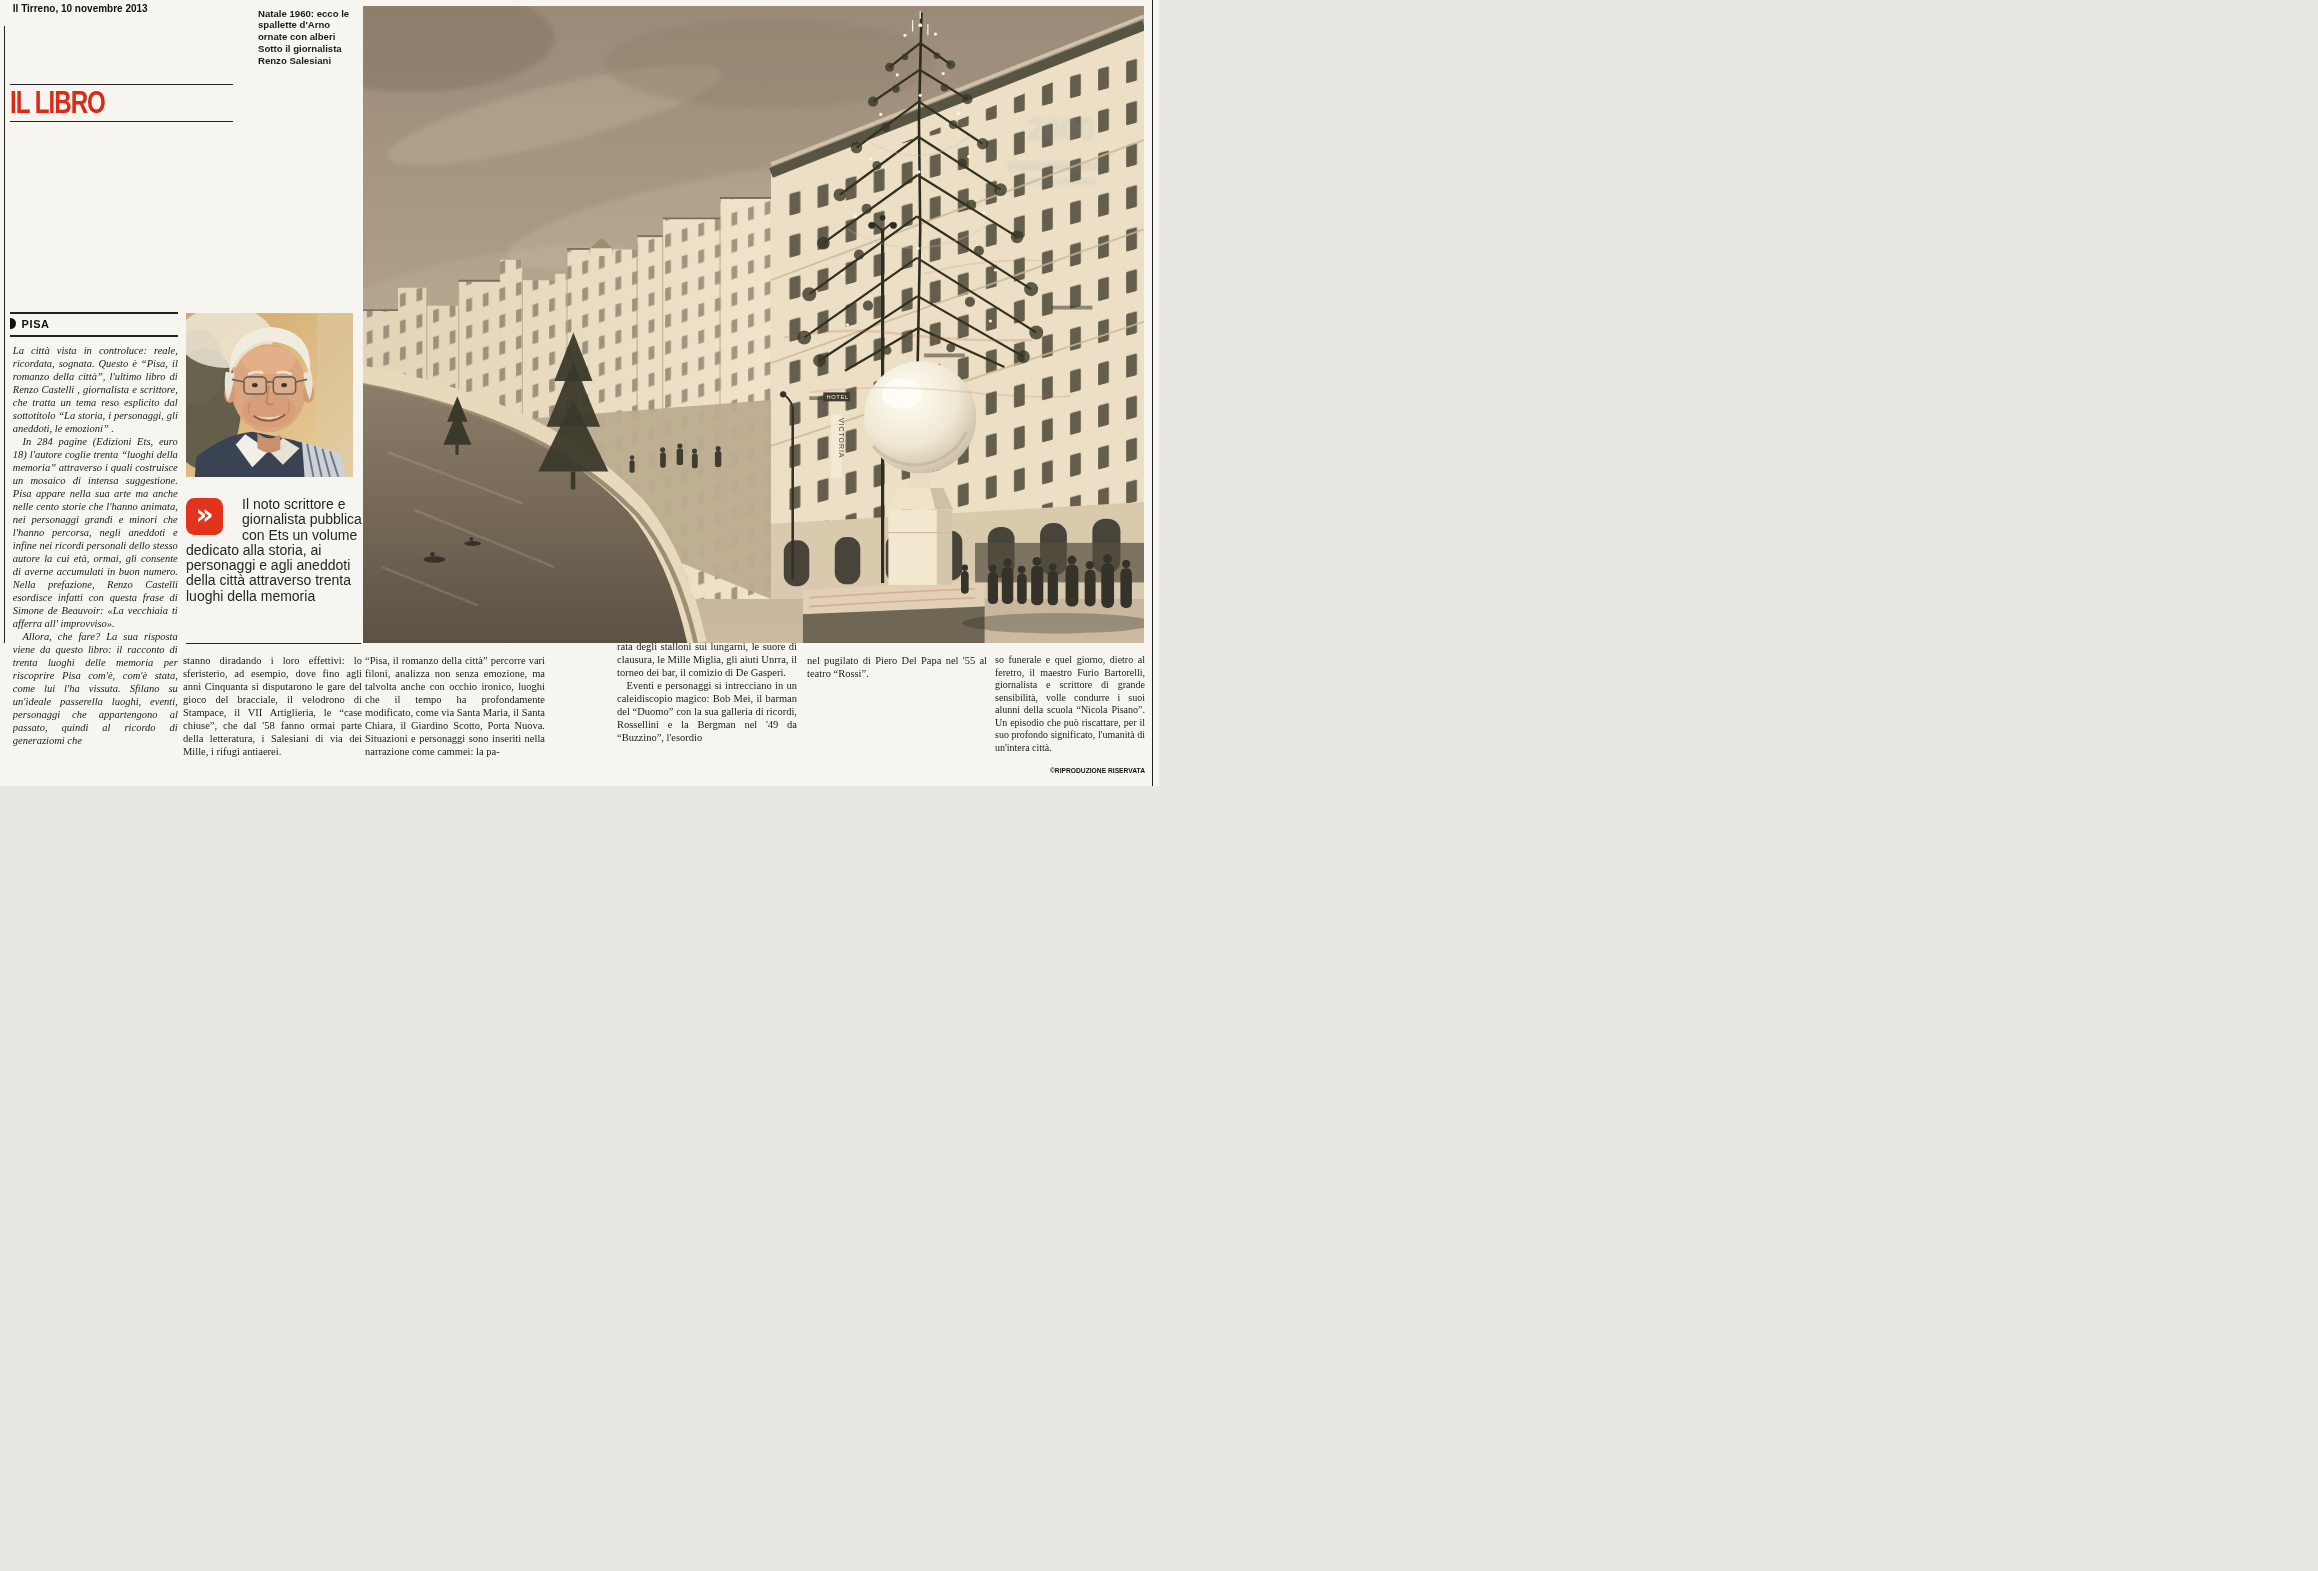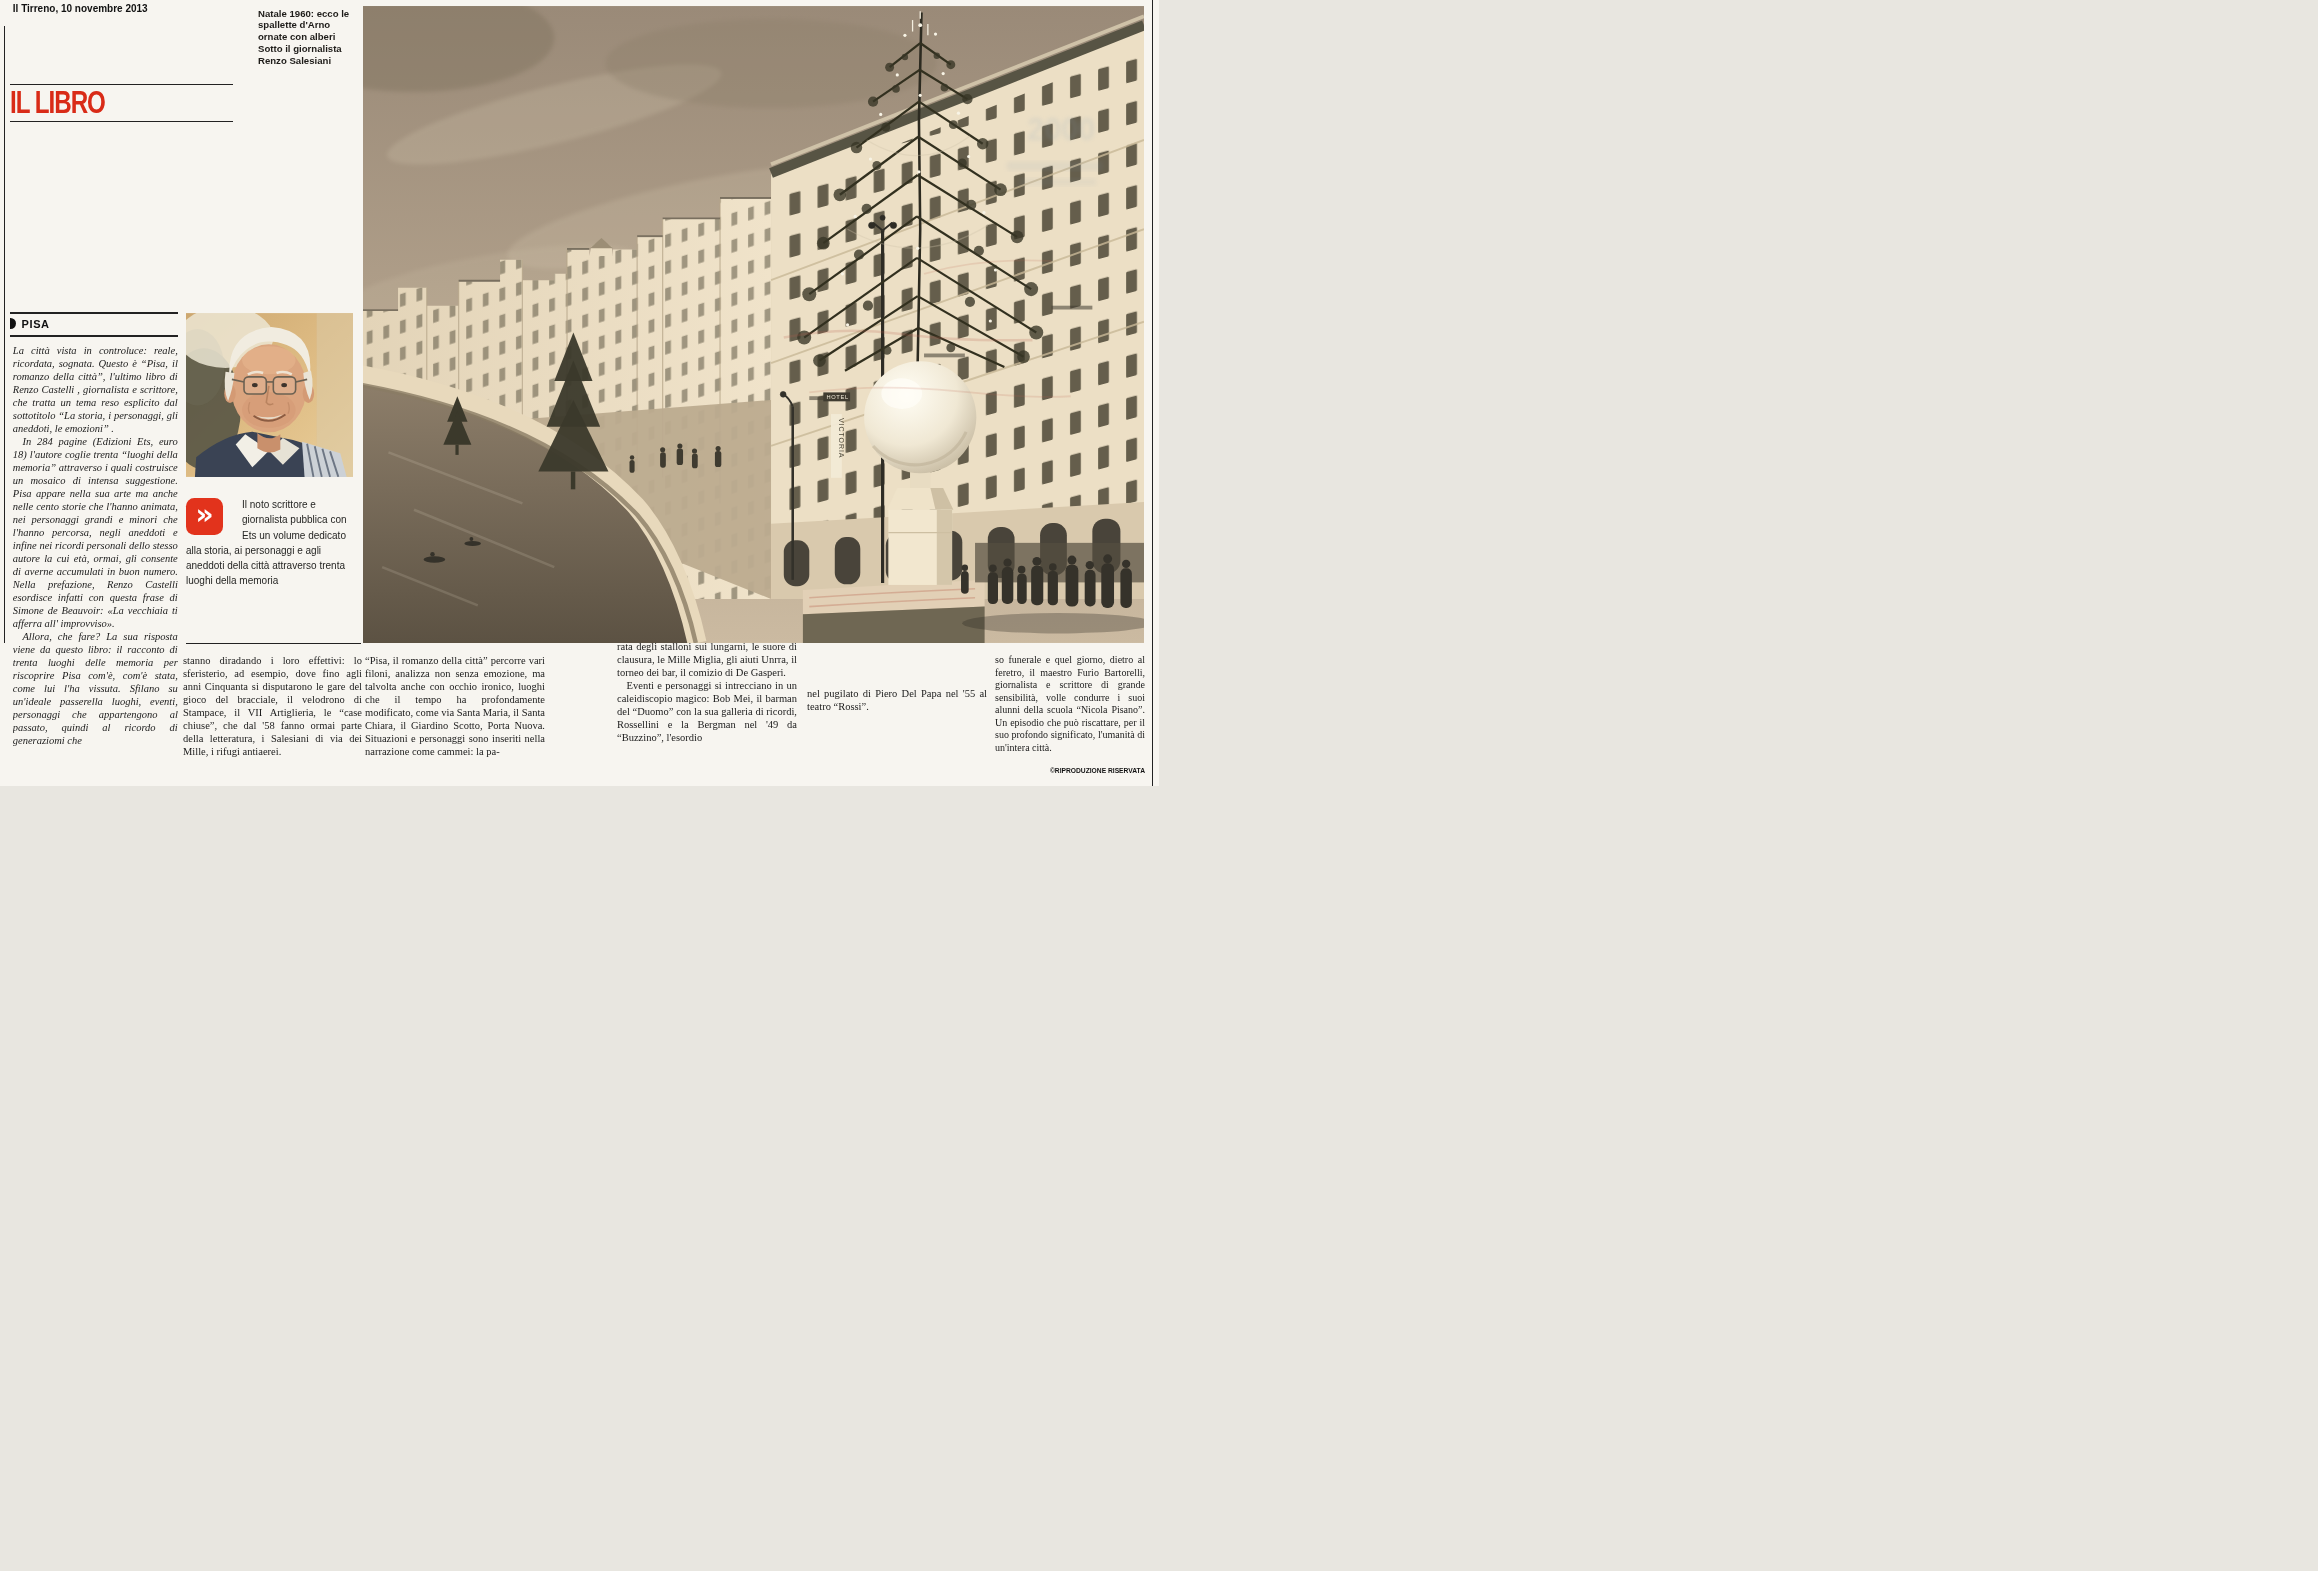--- a/index.html
+++ b/index.html
@@ -17,7 +17,7 @@
   .body{font-size:10.5px;line-height:13px;text-align:justify;color:#1b1b1b;}
   .body p{margin:0;}
   .body p.ind{text-indent:9.6px;}
-  .sideCap{font-family:"Liberation Sans",sans-serif;font-size:10px;line-height:15.3px;color:#262624;}
+  .sideCap{font-family:"Liberation Sans",sans-serif;font-size:14px;line-height:15.3px;color:#262624;}
   .capIcon{float:left;width:37px;height:37px;margin:1.3px 19px 0 0;border-radius:8.3px;background:#e2331c;
     color:#fff;text-align:center;font-family:"DejaVu Sans",sans-serif;font-weight:700;font-size:28px;line-height:33px;}
   .copyright{font-family:"Liberation Sans",sans-serif;font-weight:700;font-size:6.7px;color:#111;text-align:right;}

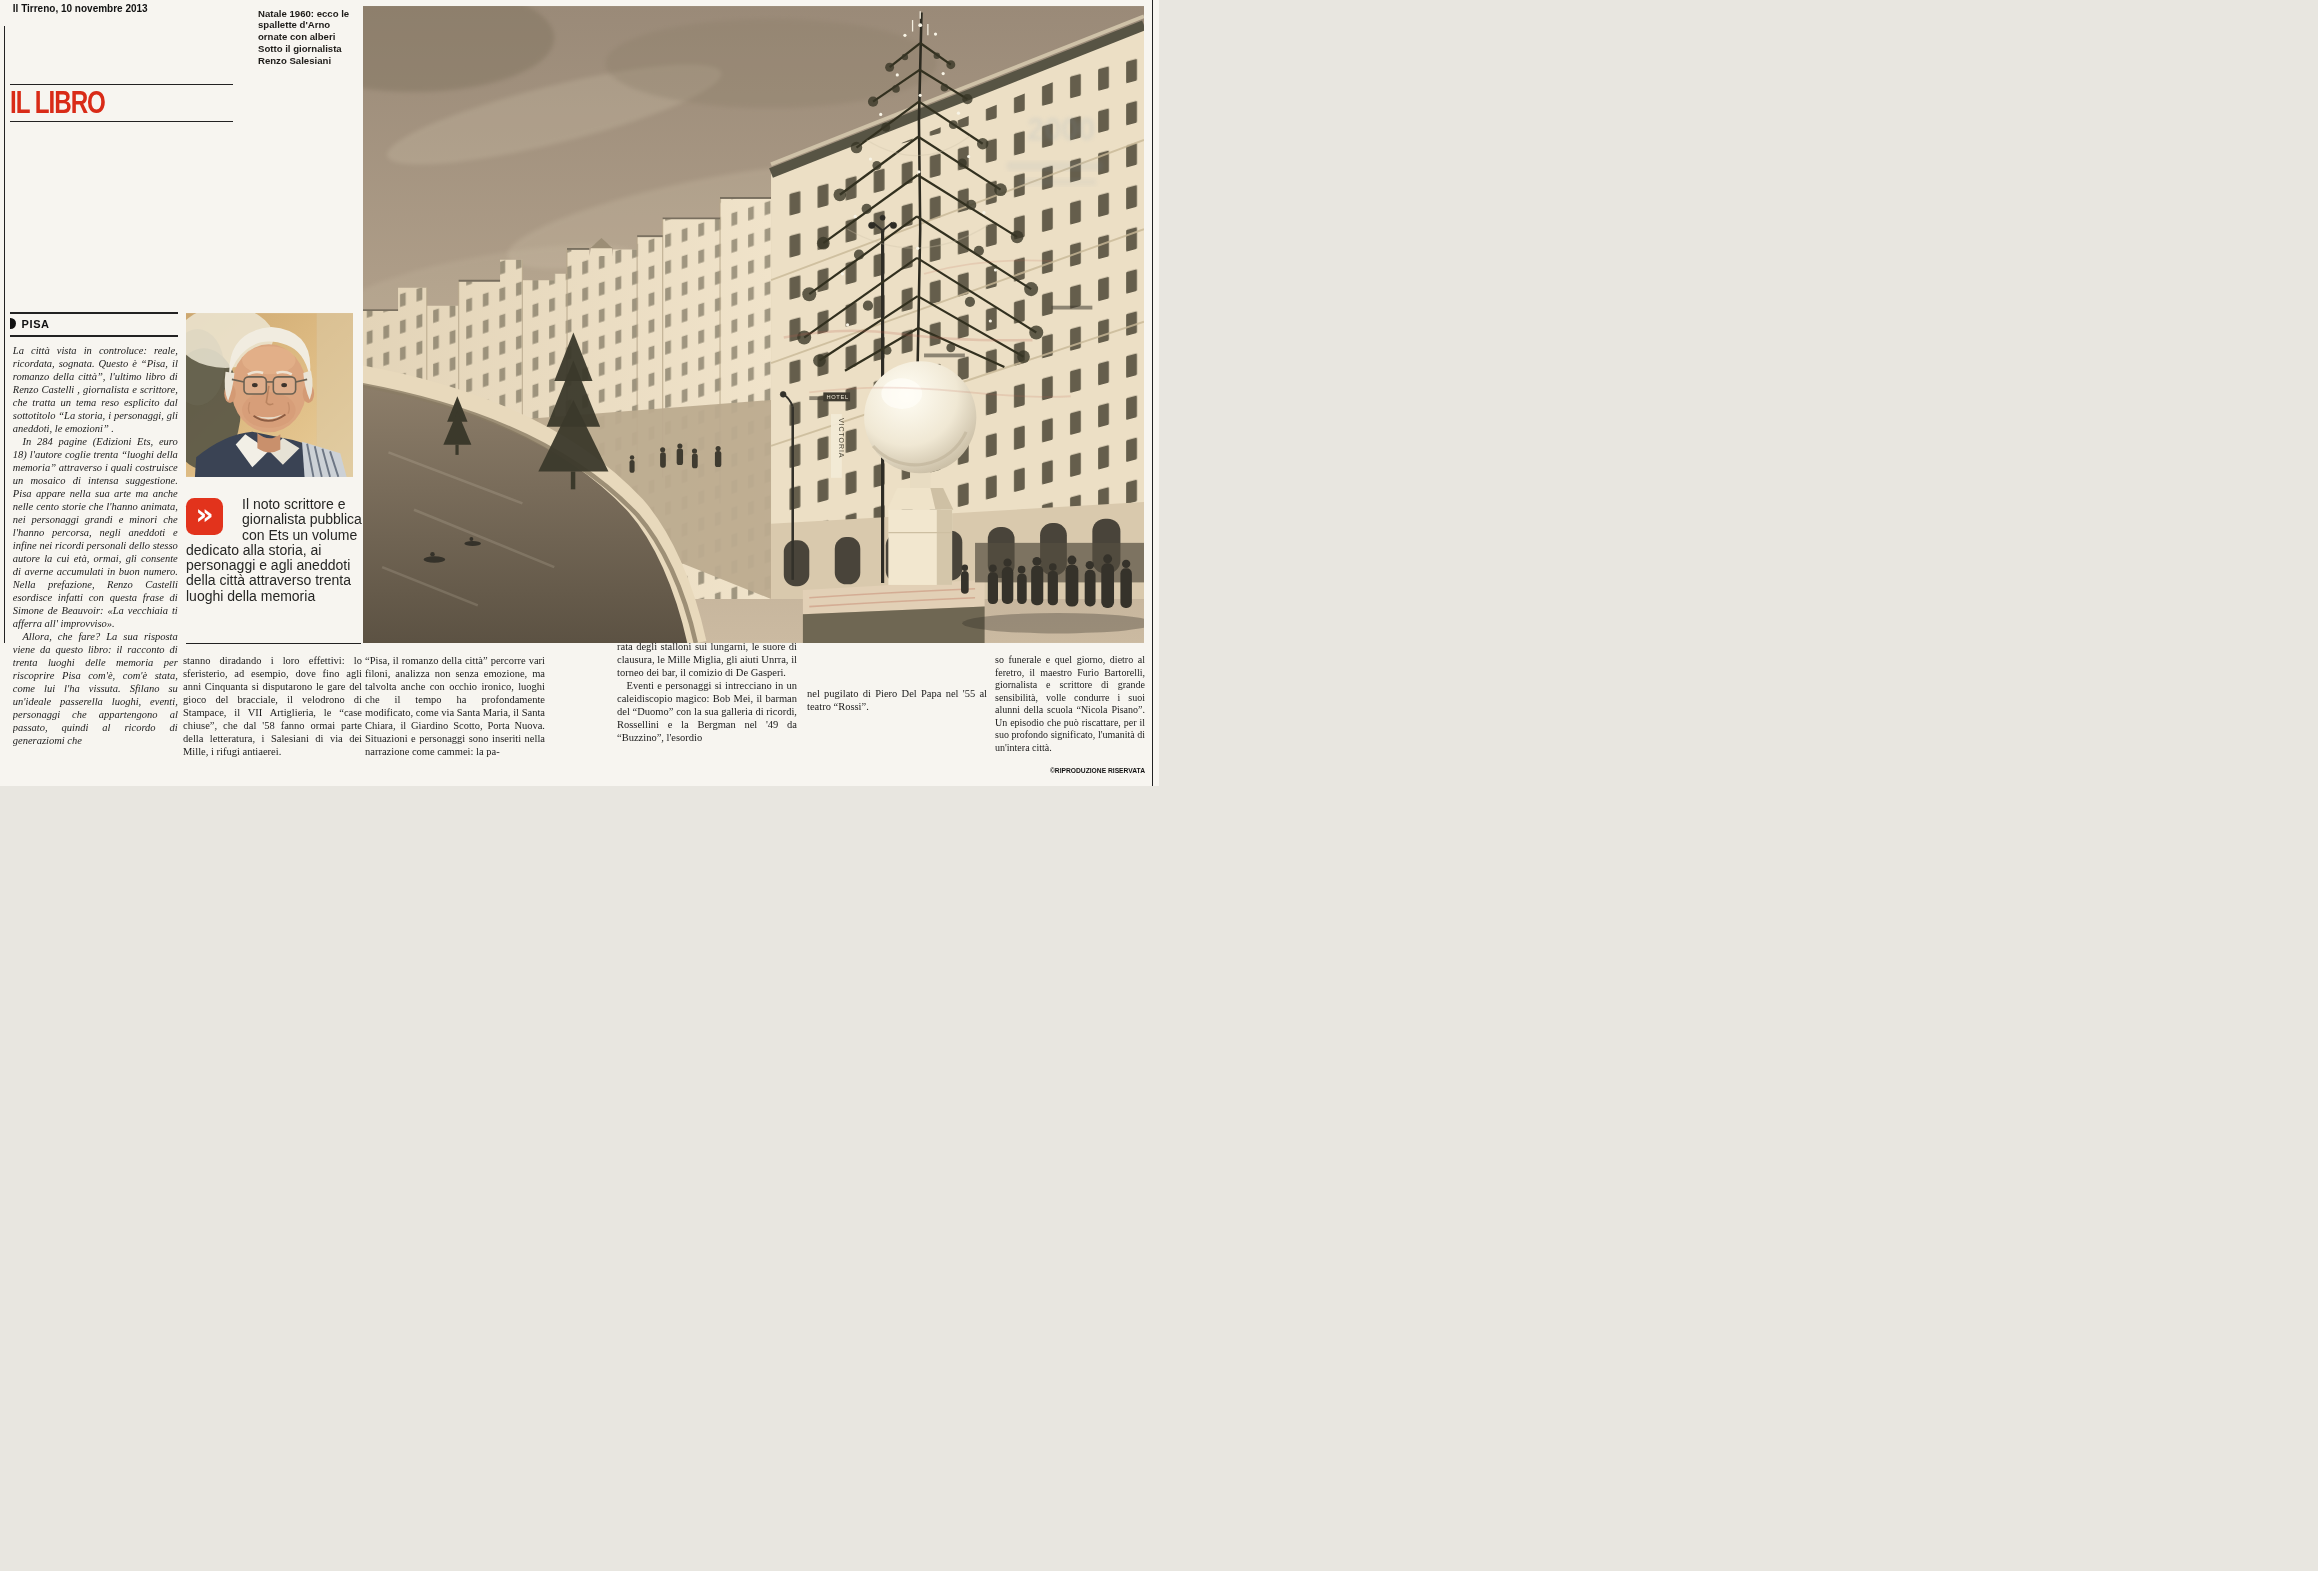--- a/index.html
+++ b/index.html
@@ -126,7 +126,7 @@
     <p>rata degli stalloni sui lungarni, le suore di clausura, le Mille Miglia, gli aiuti Unrra, il torneo dei bar, il comizio di De Gasperi.</p>
     <p class="ind">Eventi e personaggi si intrecciano in un caleidiscopio magico: Bob Mei, il barman del “Duomo” con la sua galleria di ricordi, Rossellini e la Bergman nel '49 da “Buzzino”, l'esordio</p>
   </div>
-  <div class="abs body" style="left:807px;top:654px;width:180px;height:131px;overflow:hidden;margin-top:33px;">
+  <div class="abs body" style="left:807px;top:654px;width:180px;height:131px;overflow:hidden;">
     <p>nel pugilato di Piero Del Papa nel '55 al teatro “Rossi”.</p>
   </div>
   <div class="abs body" style="left:995px;top:654px;width:150px;height:112px;overflow:hidden;font-size:10px;line-height:12.5px;">

